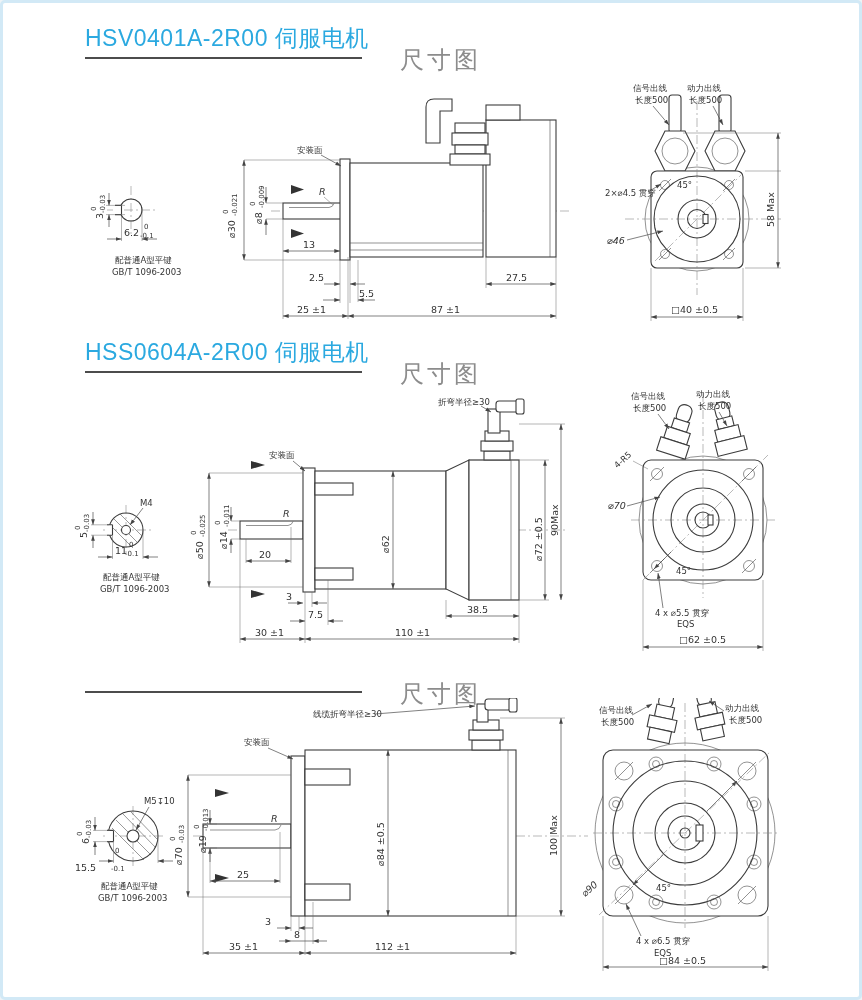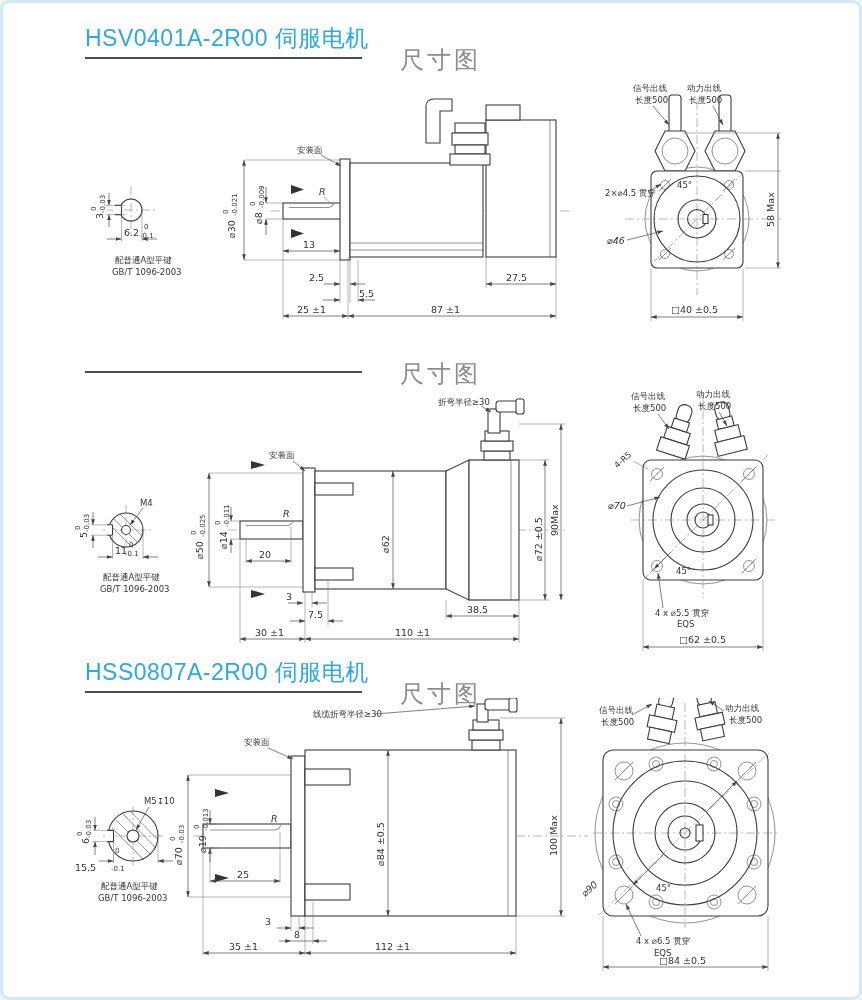--- a/index.html
+++ b/index.html
@@ -4,7 +4,7 @@
 <style>
   html,body{margin:0;padding:0;background:#eef3f6;}
   .page{position:relative;width:862px;height:1000px;background:#fff;overflow:hidden;
-        border:3px solid #d2e9f6;border-radius:10px;box-sizing:border-box;
+        border:3px solid #d2e9f6;border-radius:5px;box-sizing:border-box;
         font-family:"Liberation Sans","DejaVu Sans",sans-serif;padding-left:39px;}
   .sec-title{position:absolute;left:82px;margin:0;font-size:23px;font-weight:500;
              color:#2ba9e0;letter-spacing:.5px;white-space:nowrap;}

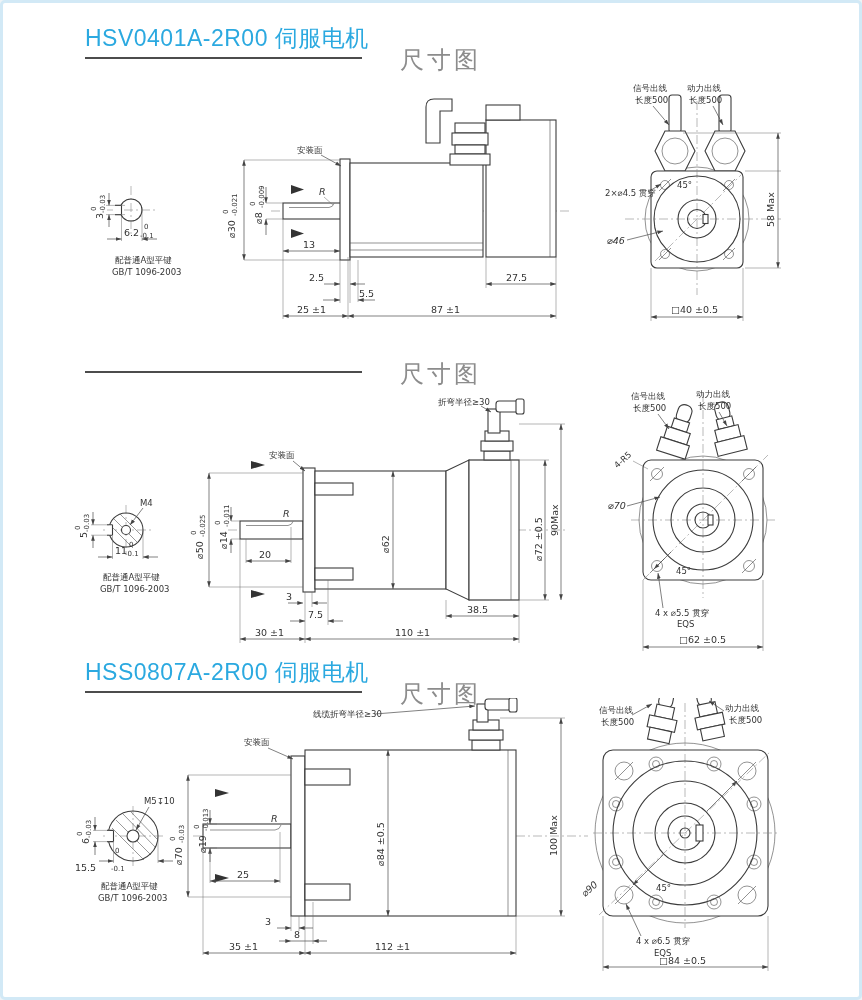--- a/index.html
+++ b/index.html
@@ -169,6 +169,7 @@
     </g>
   </svg>
 
+  <h2 class="sec-title" style="top:334px">HSS0604A-2R00 伺服电机</h2>
   <div class="sec-underline" style="top:368px"></div>
   <div class="sec-caption" style="top:355px">尺寸图</div>
 

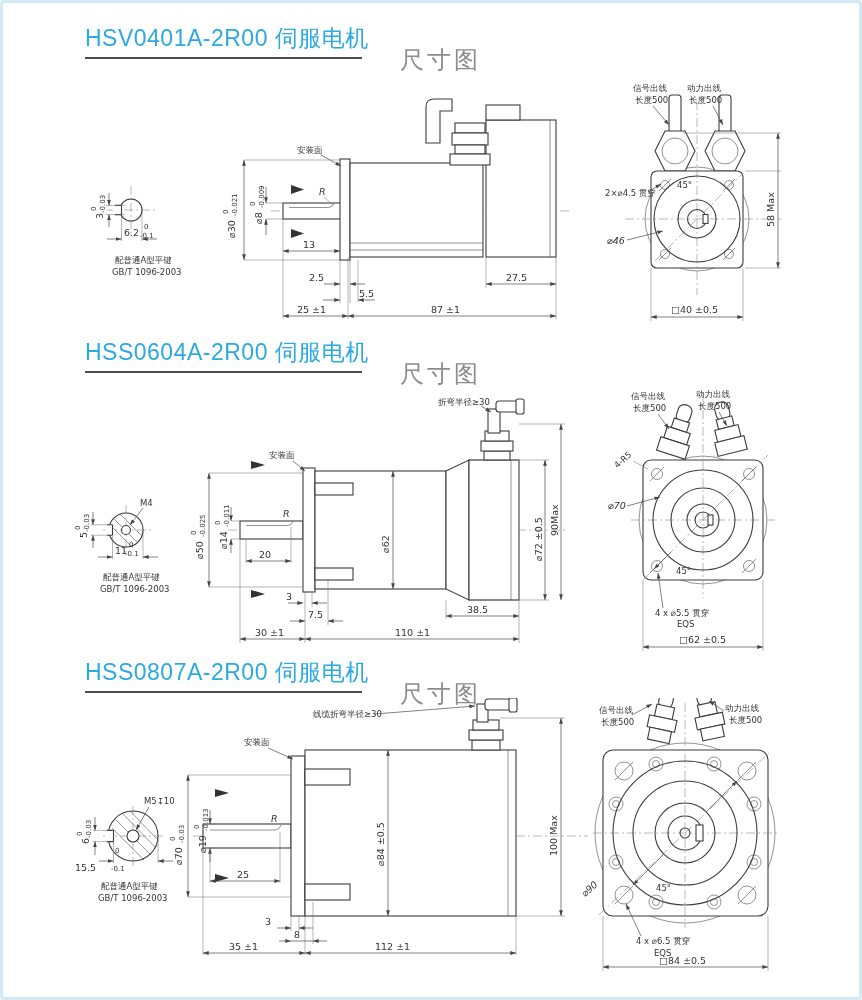--- a/index.html
+++ b/index.html
@@ -331,7 +331,6 @@
     </g>
   </svg>
 
-  <h2 class="sec-title" style="top:654px">HSS0807A-2R00 伺服电机</h2>
   <div class="sec-underline" style="top:688px"></div>
   <div class="sec-caption" style="top:675px">尺寸图</div>
 

